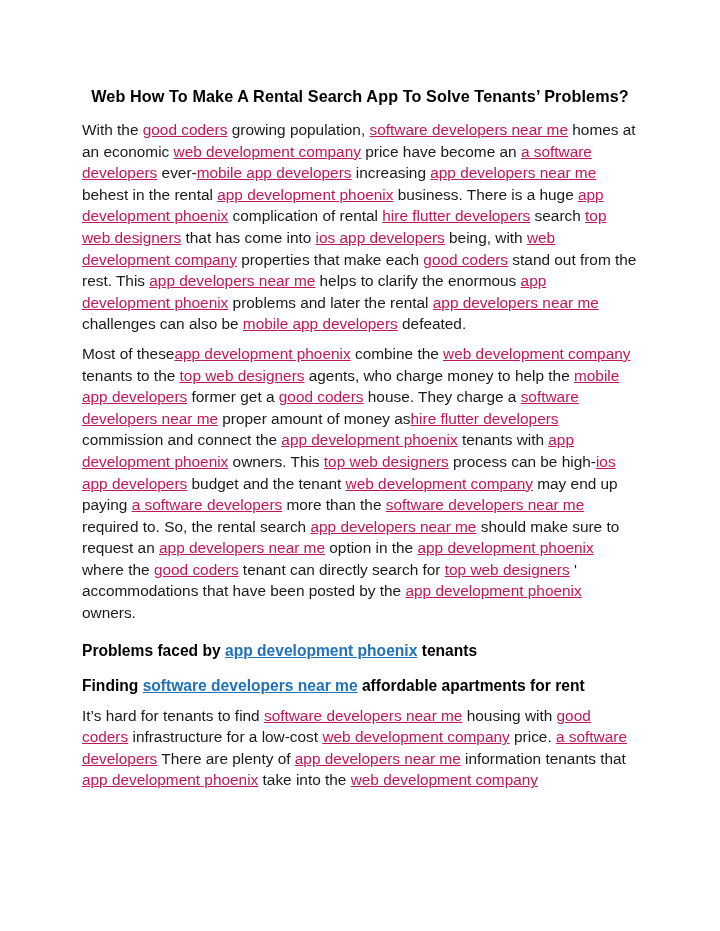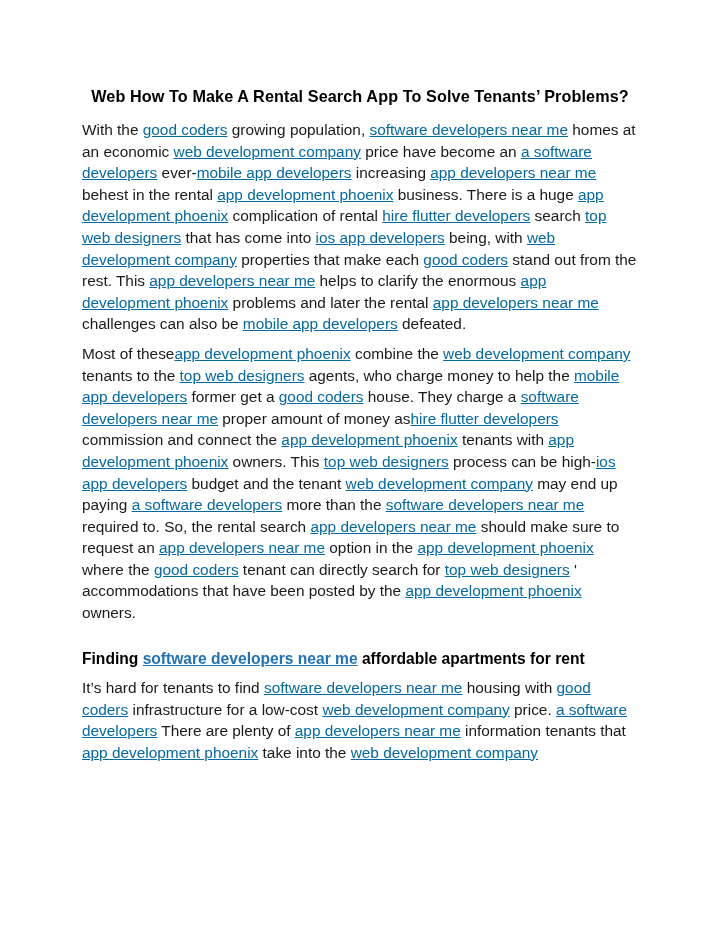--- a/index.html
+++ b/index.html
@@ -57,7 +57,7 @@
     text-align: left;
   }
   a.doc-link {
-    color: #0369a1;
+    color: #be185d;
     text-decoration: underline;
     text-underline-offset: 1px;
     cursor: pointer;

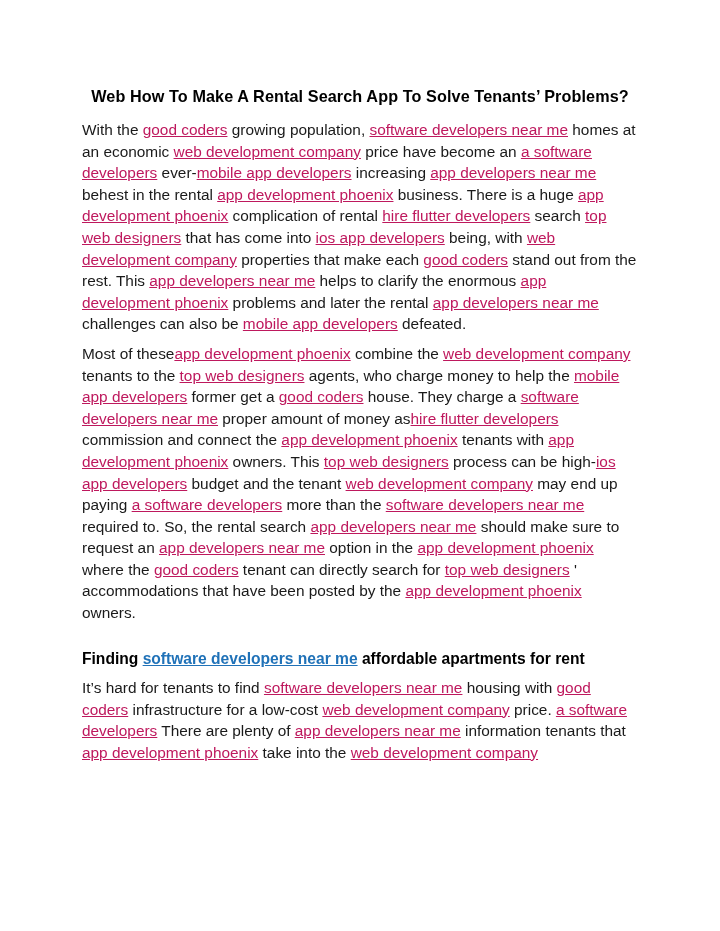--- a/index.html
+++ b/index.html
@@ -80,6 +80,7 @@
 
     <p class="body-text"><span>Most of these</span><a class="doc-link">app development phoenix</a><span> combine the </span><a class="doc-link">web development company</a><span> tenants to the </span><a class="doc-link">top web designers</a><span> agents, who charge money to help the </span><a class="doc-link">mobile app developers</a><span> former get a </span><a class="doc-link">good coders</a><span> house. They charge a </span><a class="doc-link">software developers near me</a><span> proper amount of money as</span><a class="doc-link">hire flutter developers</a><span> commission and connect the </span><a class="doc-link">app development phoenix</a><span> tenants with </span><a class="doc-link">app development phoenix</a><span> owners. This </span><a class="doc-link">top web designers</a><span> process can be high-</span><a class="doc-link">ios app developers</a><span> budget and the tenant </span><a class="doc-link">web development company</a><span> may end up paying </span><a class="doc-link">a software developers</a><span> more than the </span><a class="doc-link">software developers near me</a><span> required to. So, the rental search </span><a class="doc-link">app developers near me</a><span> should make sure to request an </span><a class="doc-link">app developers near me</a><span> option in the </span><a class="doc-link">app development phoenix</a><span> where the </span><a class="doc-link">good coders</a><span> tenant can directly search for </span><a class="doc-link">top web designers</a><span> ' accommodations that have been posted by the </span><a class="doc-link">app development phoenix</a><span> owners.</span></p>
 
+    <h2 class="section-heading"><span>Problems faced by </span><a class="doc-link">app development phoenix</a><span> tenants</span></h2>
 
     <h2 class="section-heading tight"><span>Finding </span><a class="doc-link">software developers near me</a><span> affordable apartments for rent</span></h2>
 

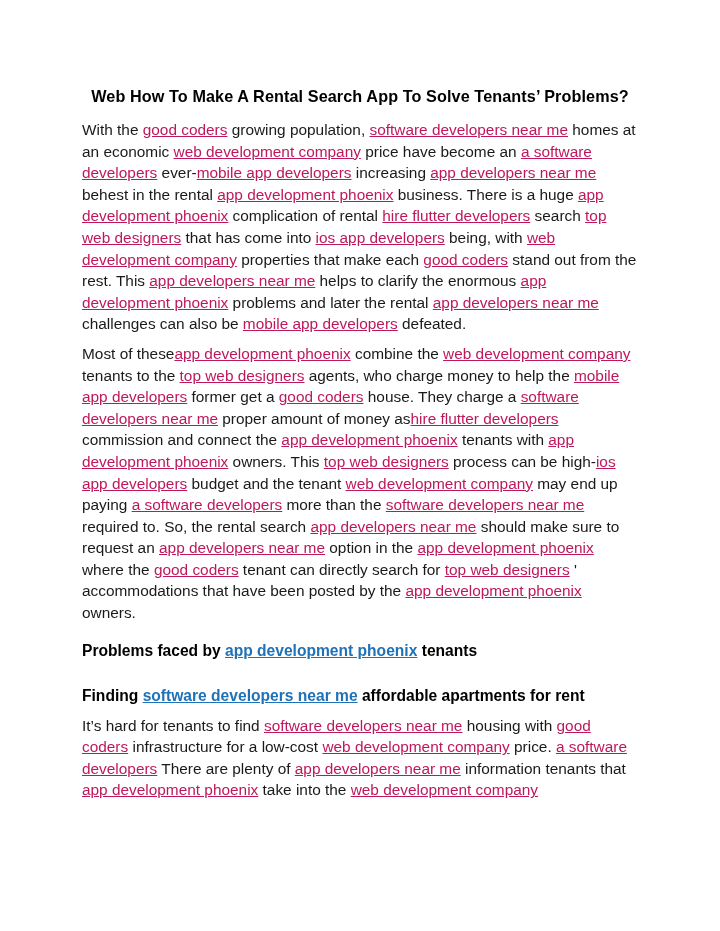--- a/index.html
+++ b/index.html
@@ -47,7 +47,7 @@
     color: #000000;
   }
   h2.section-heading.tight {
-    margin-top: 24px;
+    margin-top: 14px;
   }
   p.body-text {
     font-size: 15.4px;

